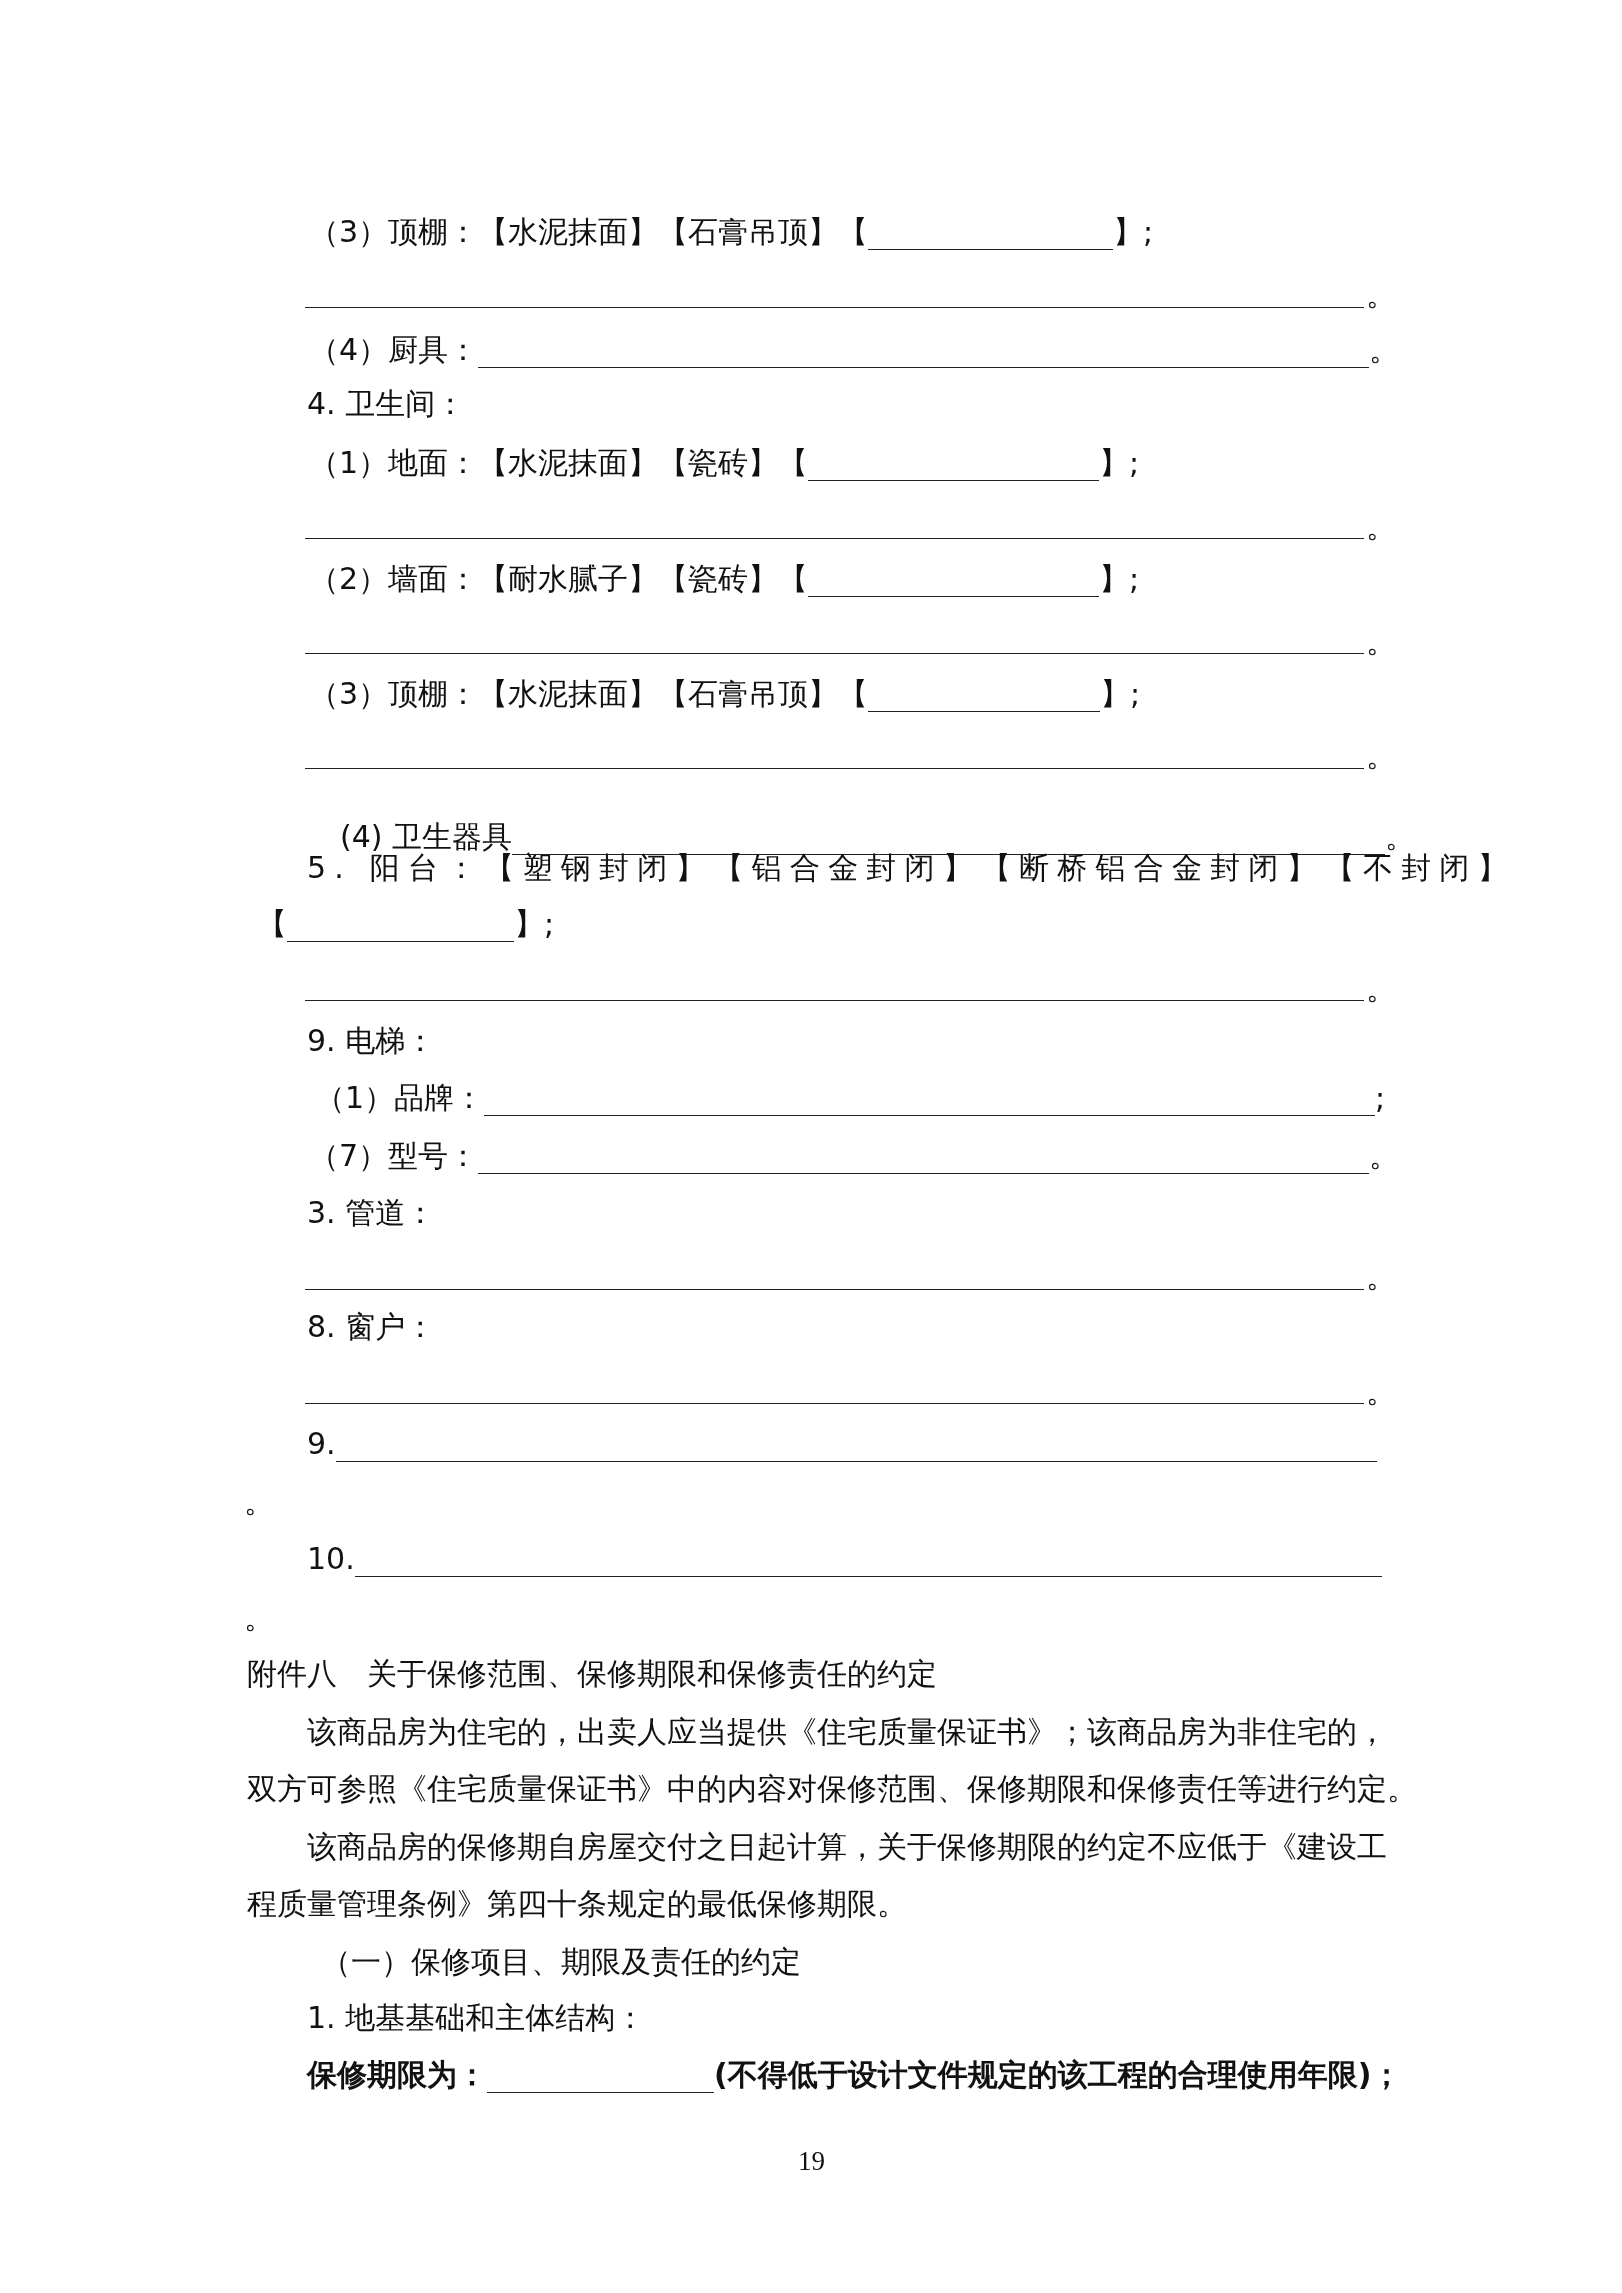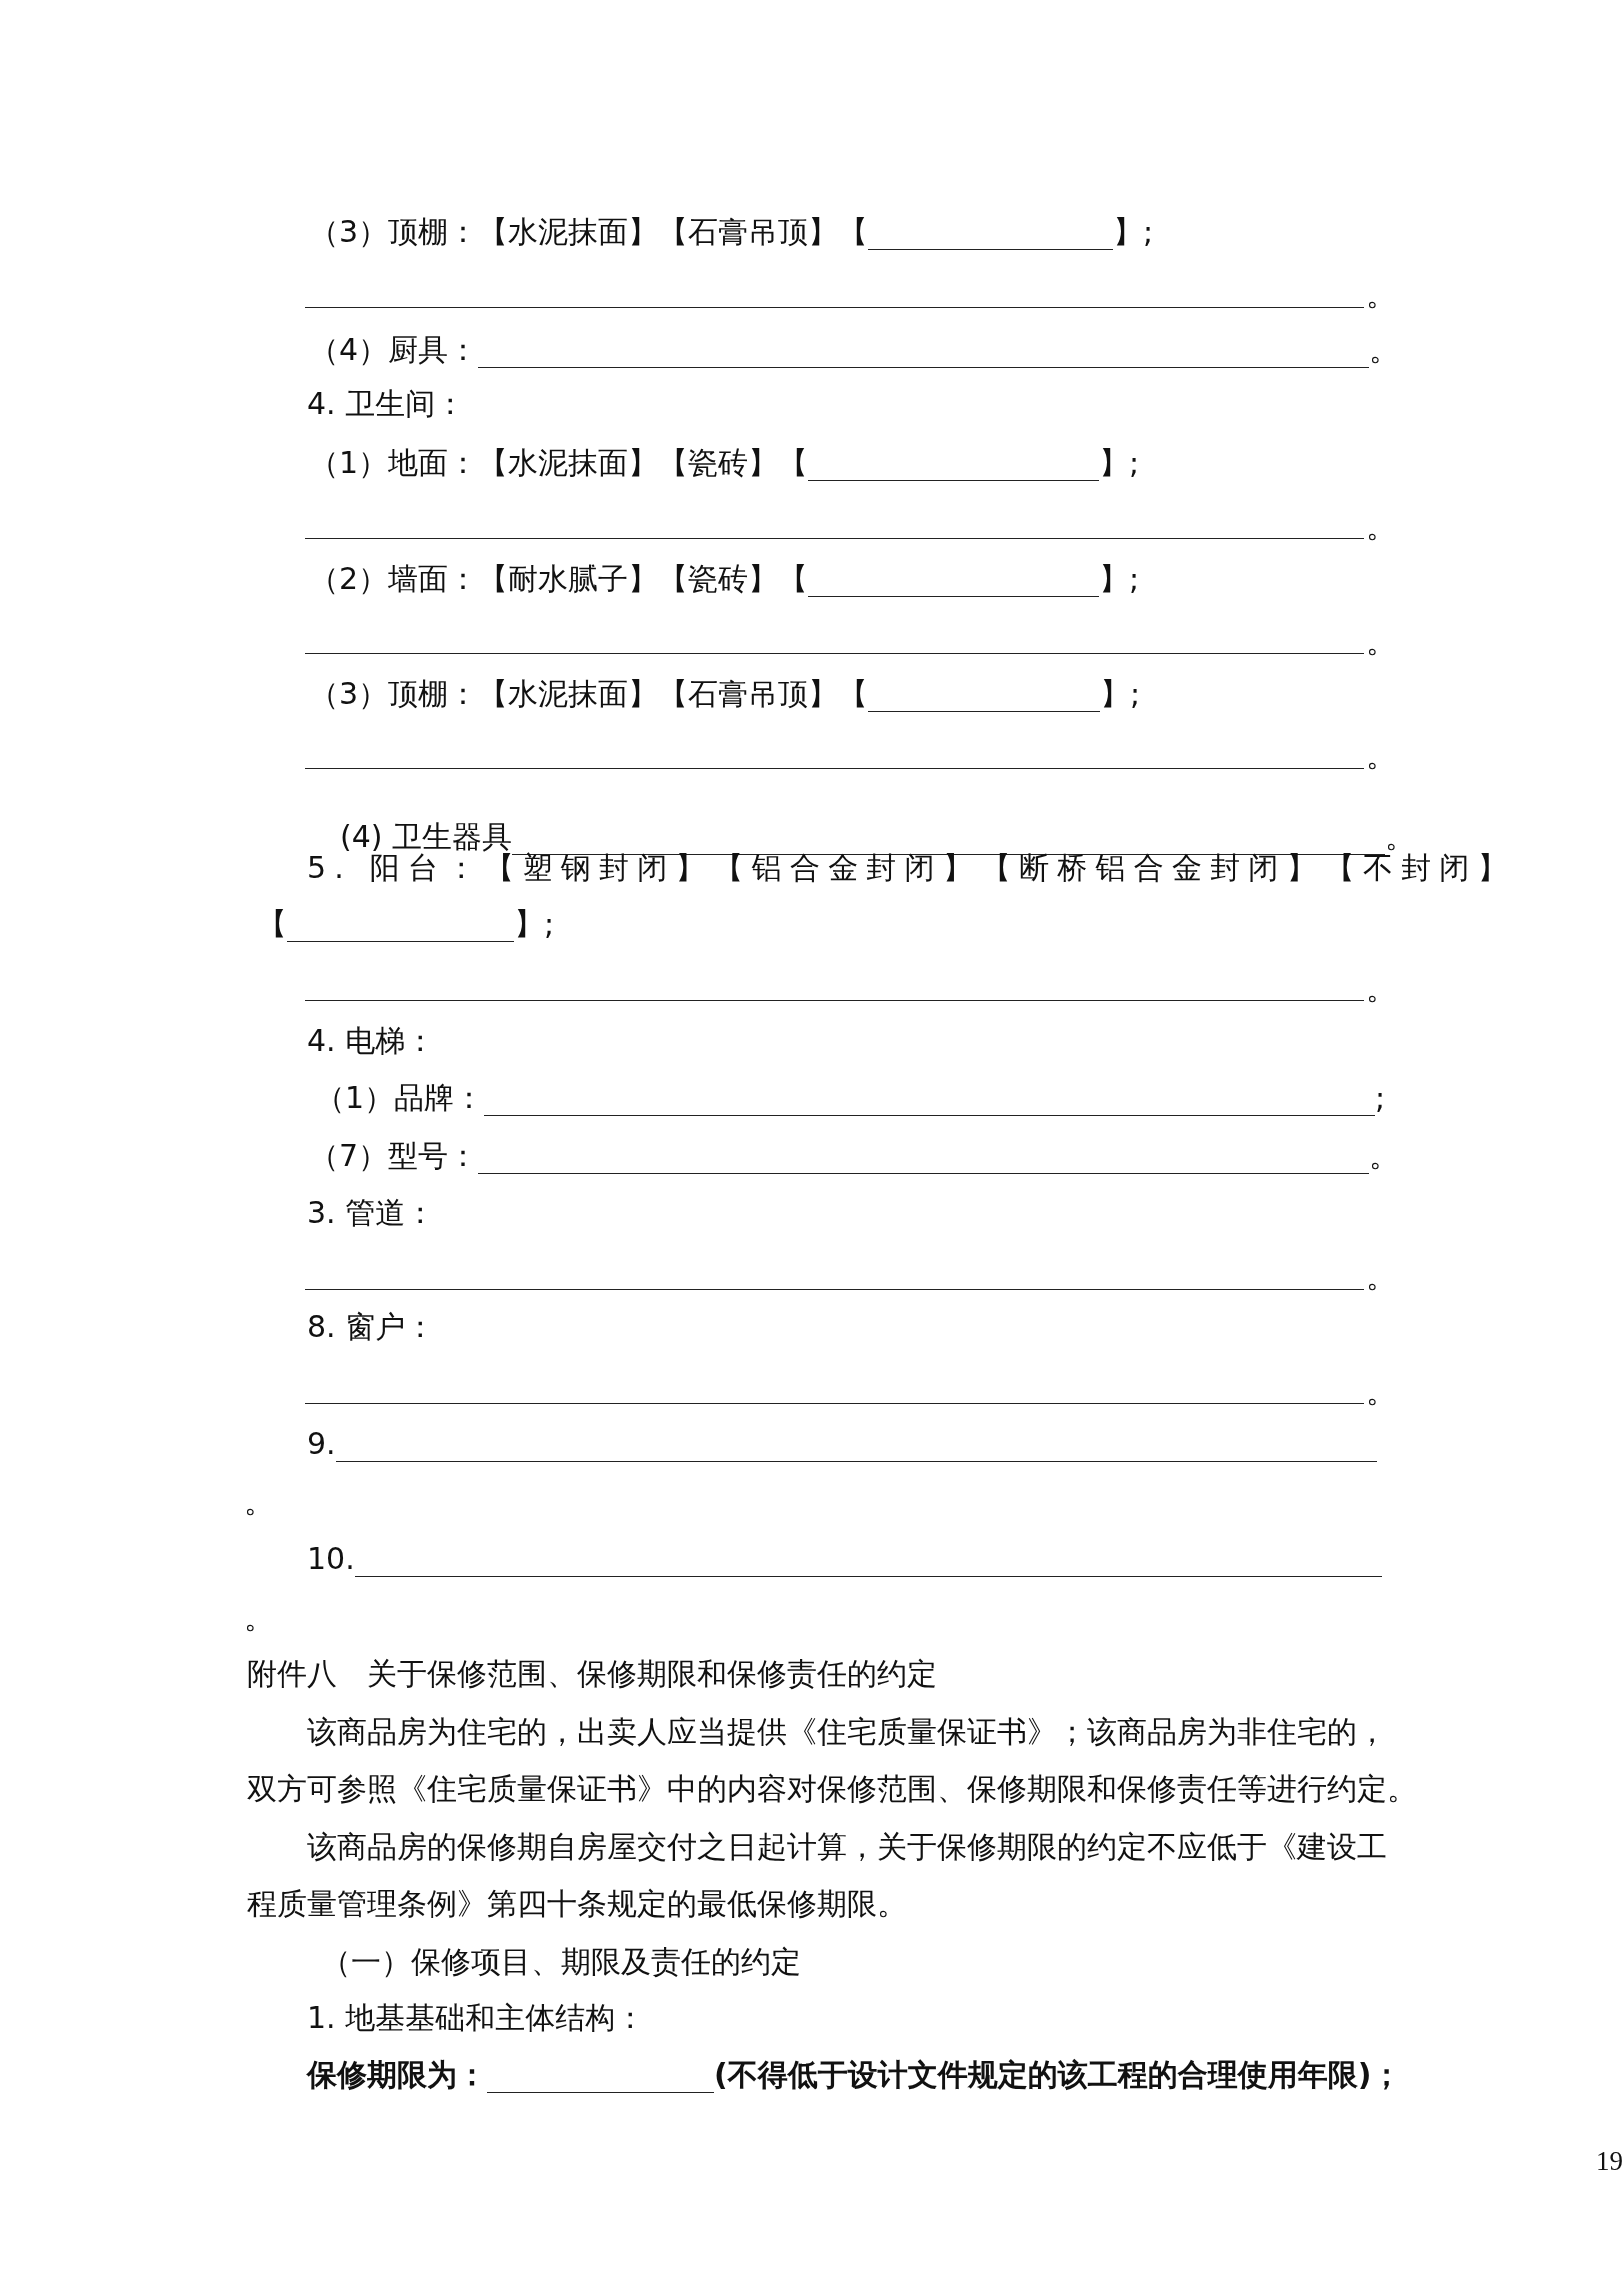--- a/index.html
+++ b/index.html
@@ -57,7 +57,7 @@
 <div class="fullrule" style="left:305px;top:1000px;width:1059px;"></div>
 <span class="dot" style="left:1366px;top:971px;">。</span>
 
-<div class="line" style="left:307px;top:1023px;">4. 电梯：</div>
+<div class="line" style="left:307px;top:1023px;">9. 电梯：</div>
 <div class="line" style="left:309px;top:1080px;margin-left:6px;">
   <span>（1）品牌：</span><span class="blank" style="width:891px"></span><span>;</span>
 </div>

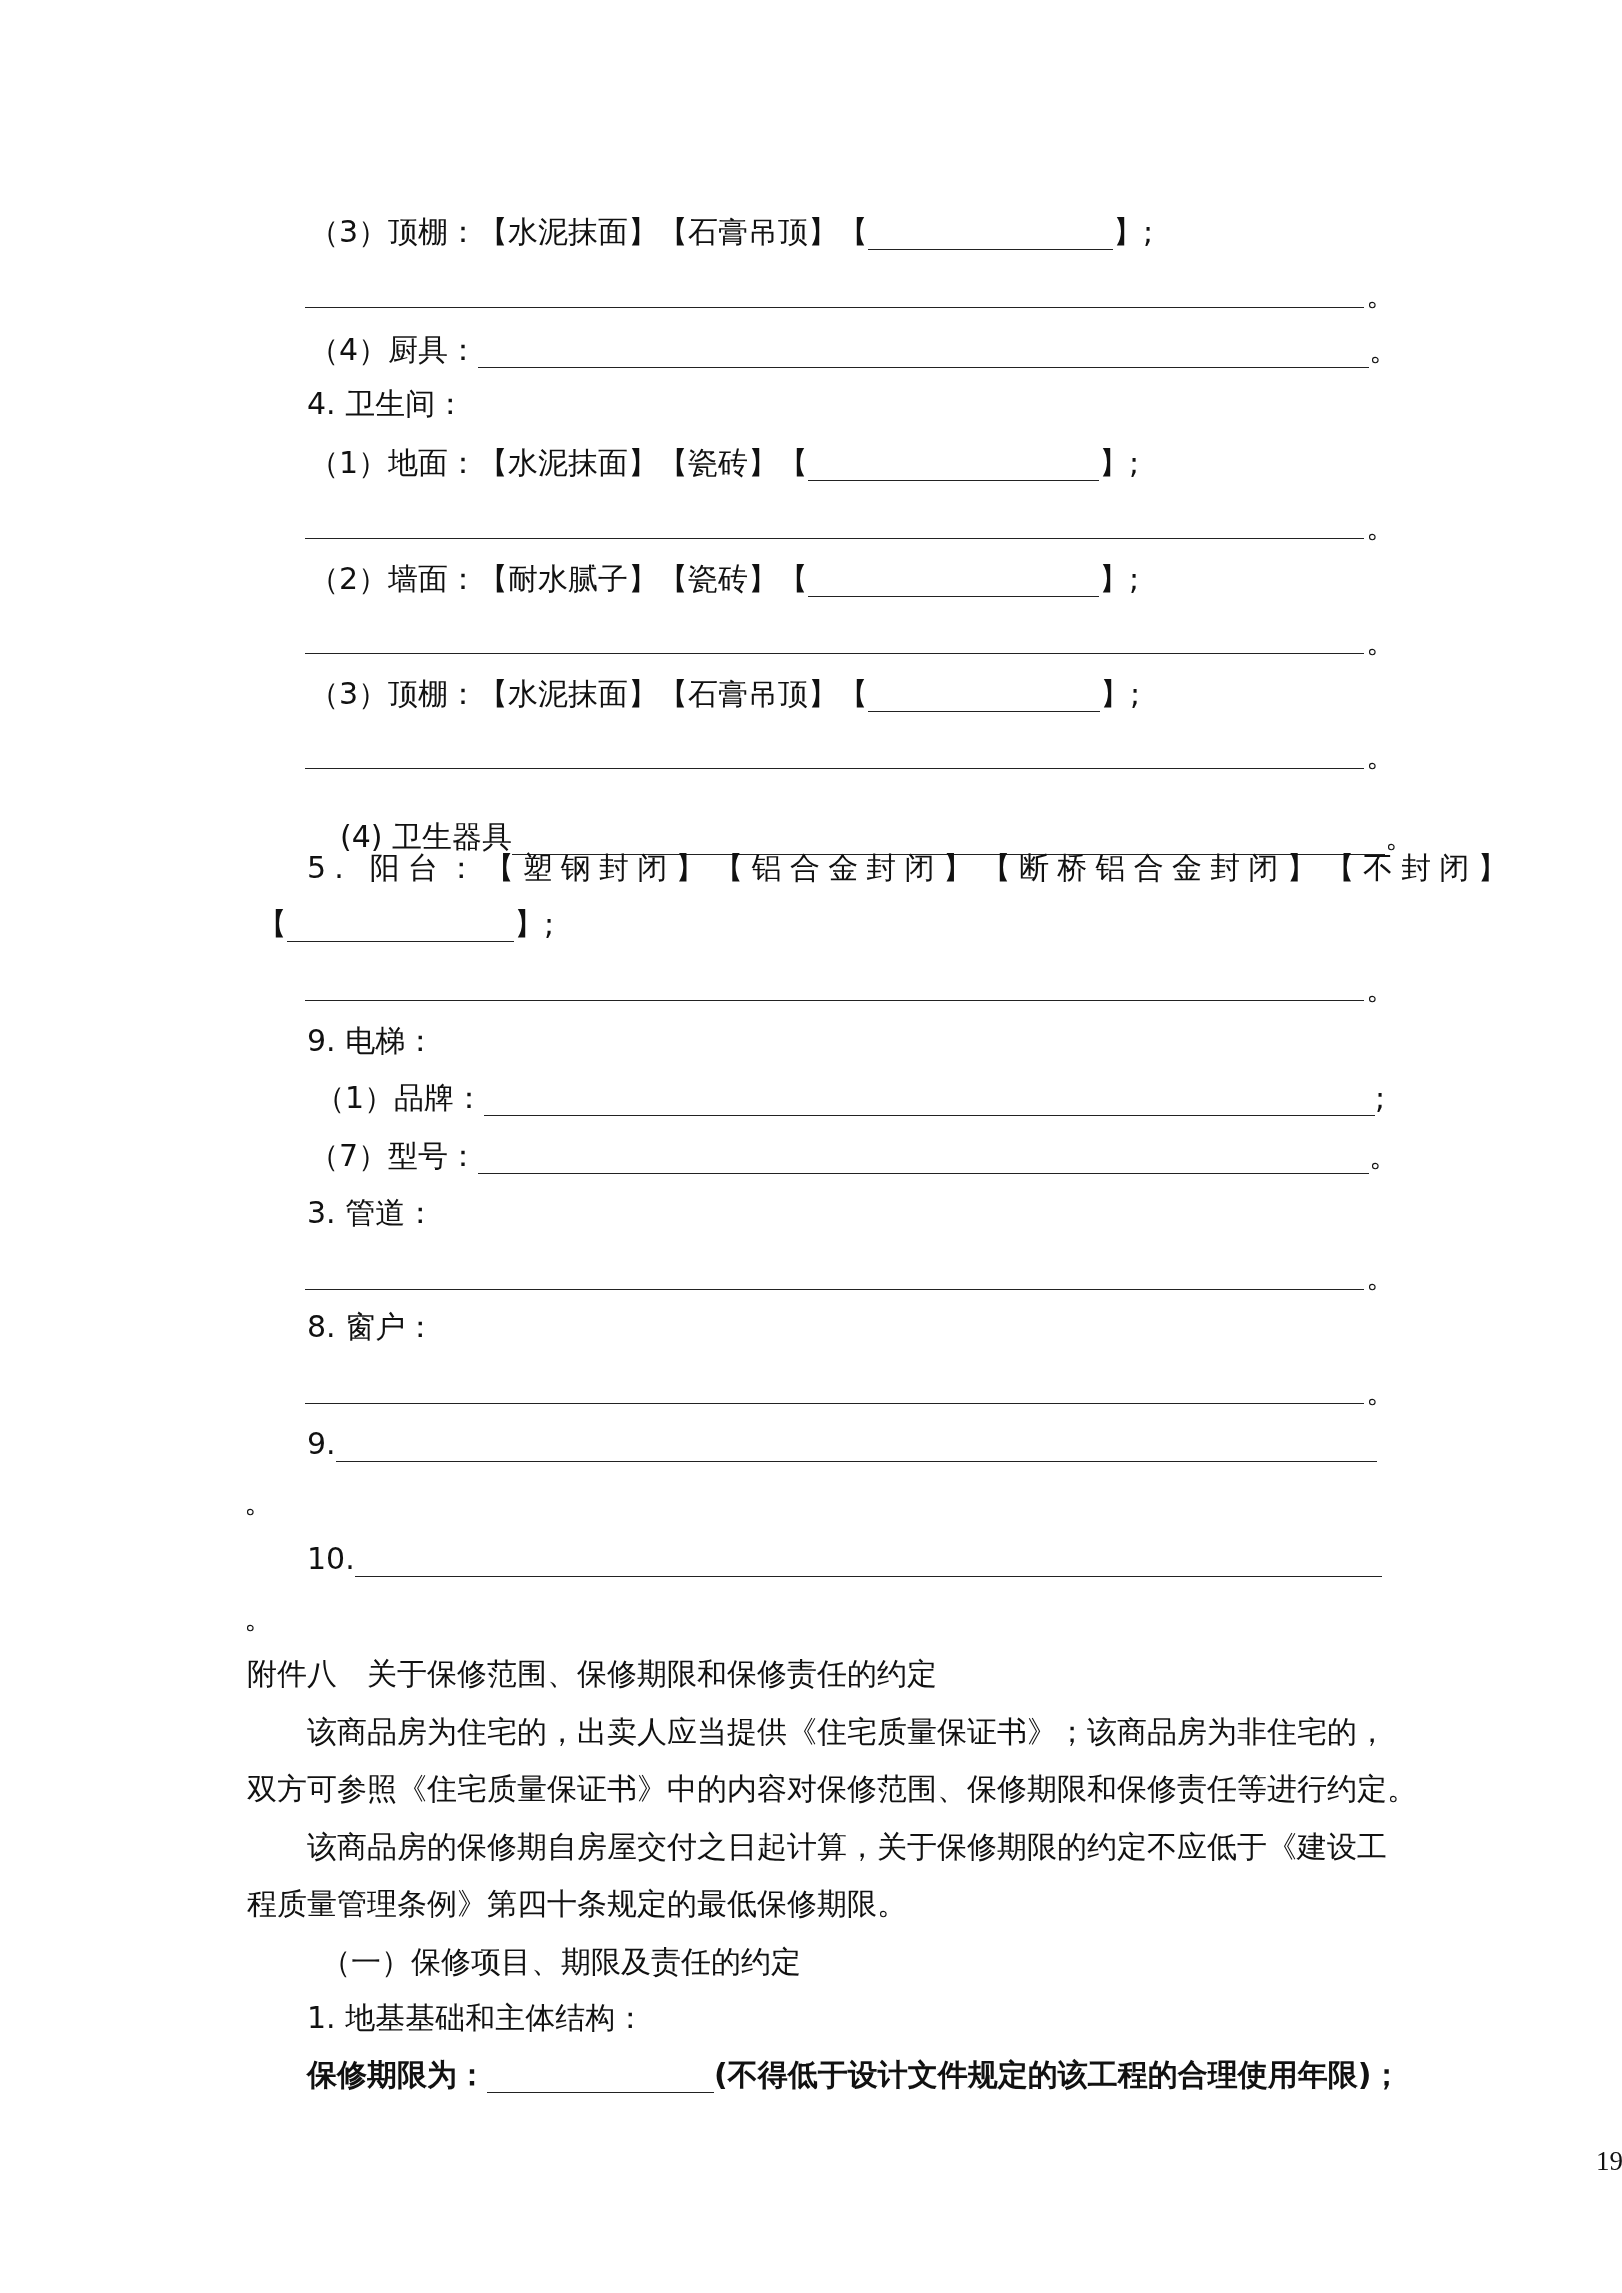--- a/index.html
+++ b/index.html
@@ -9,7 +9,7 @@
   .blank { display: inline-block; border-bottom: 1.8px solid #222; height: 31px; vertical-align: bottom; }
   .fullrule { position: absolute; border-bottom: 1.8px solid #222; height: 0; }
   .dot { position: absolute; font-size: 30px; line-height: 36px; }
-  .pageno { position: absolute; left: 0; width: 1623px; text-align: right; top: 2146px;
+  .pageno { position: absolute; left: 0; width: 1623px; text-align: center; top: 2146px;
             font-family: "Liberation Serif", serif; font-size: 27px; }
   .wide { letter-spacing: 8.2px; }
 </style>

